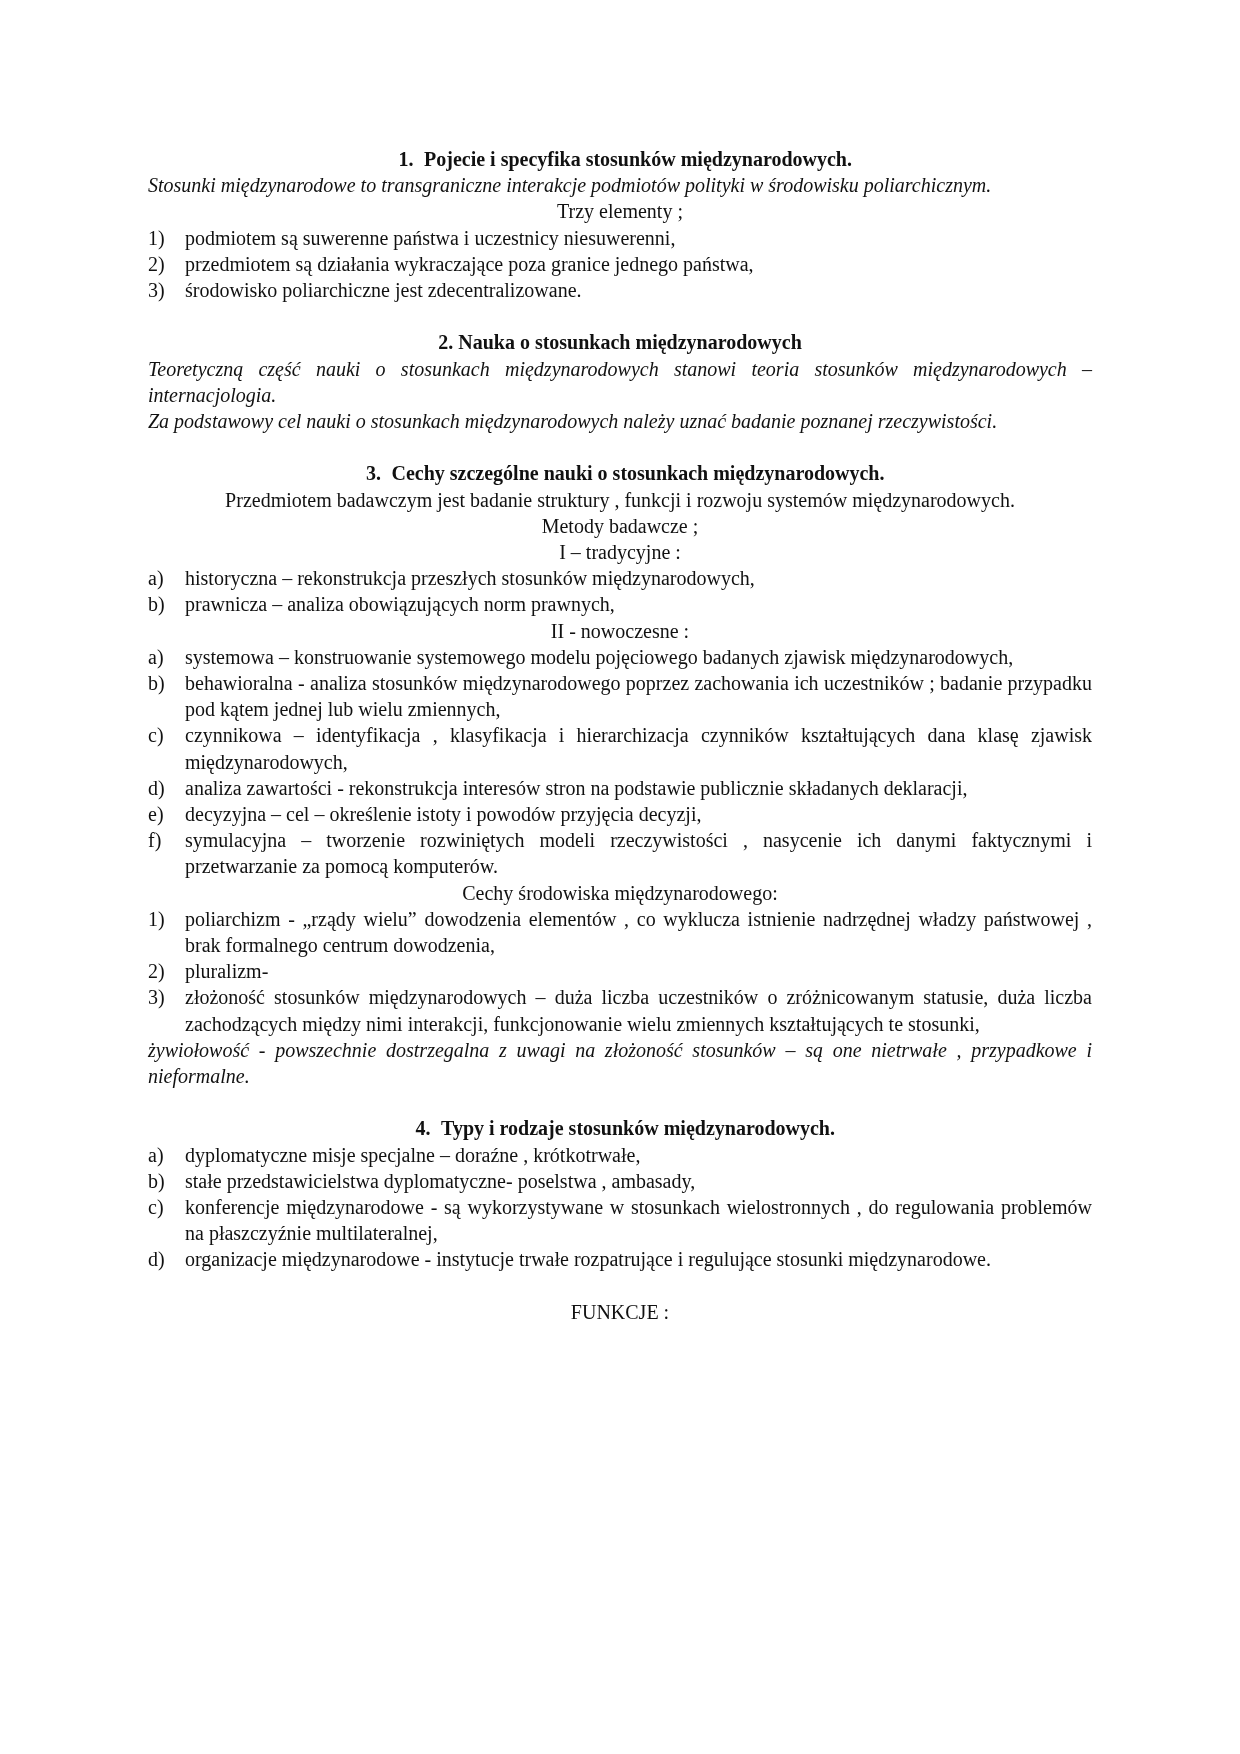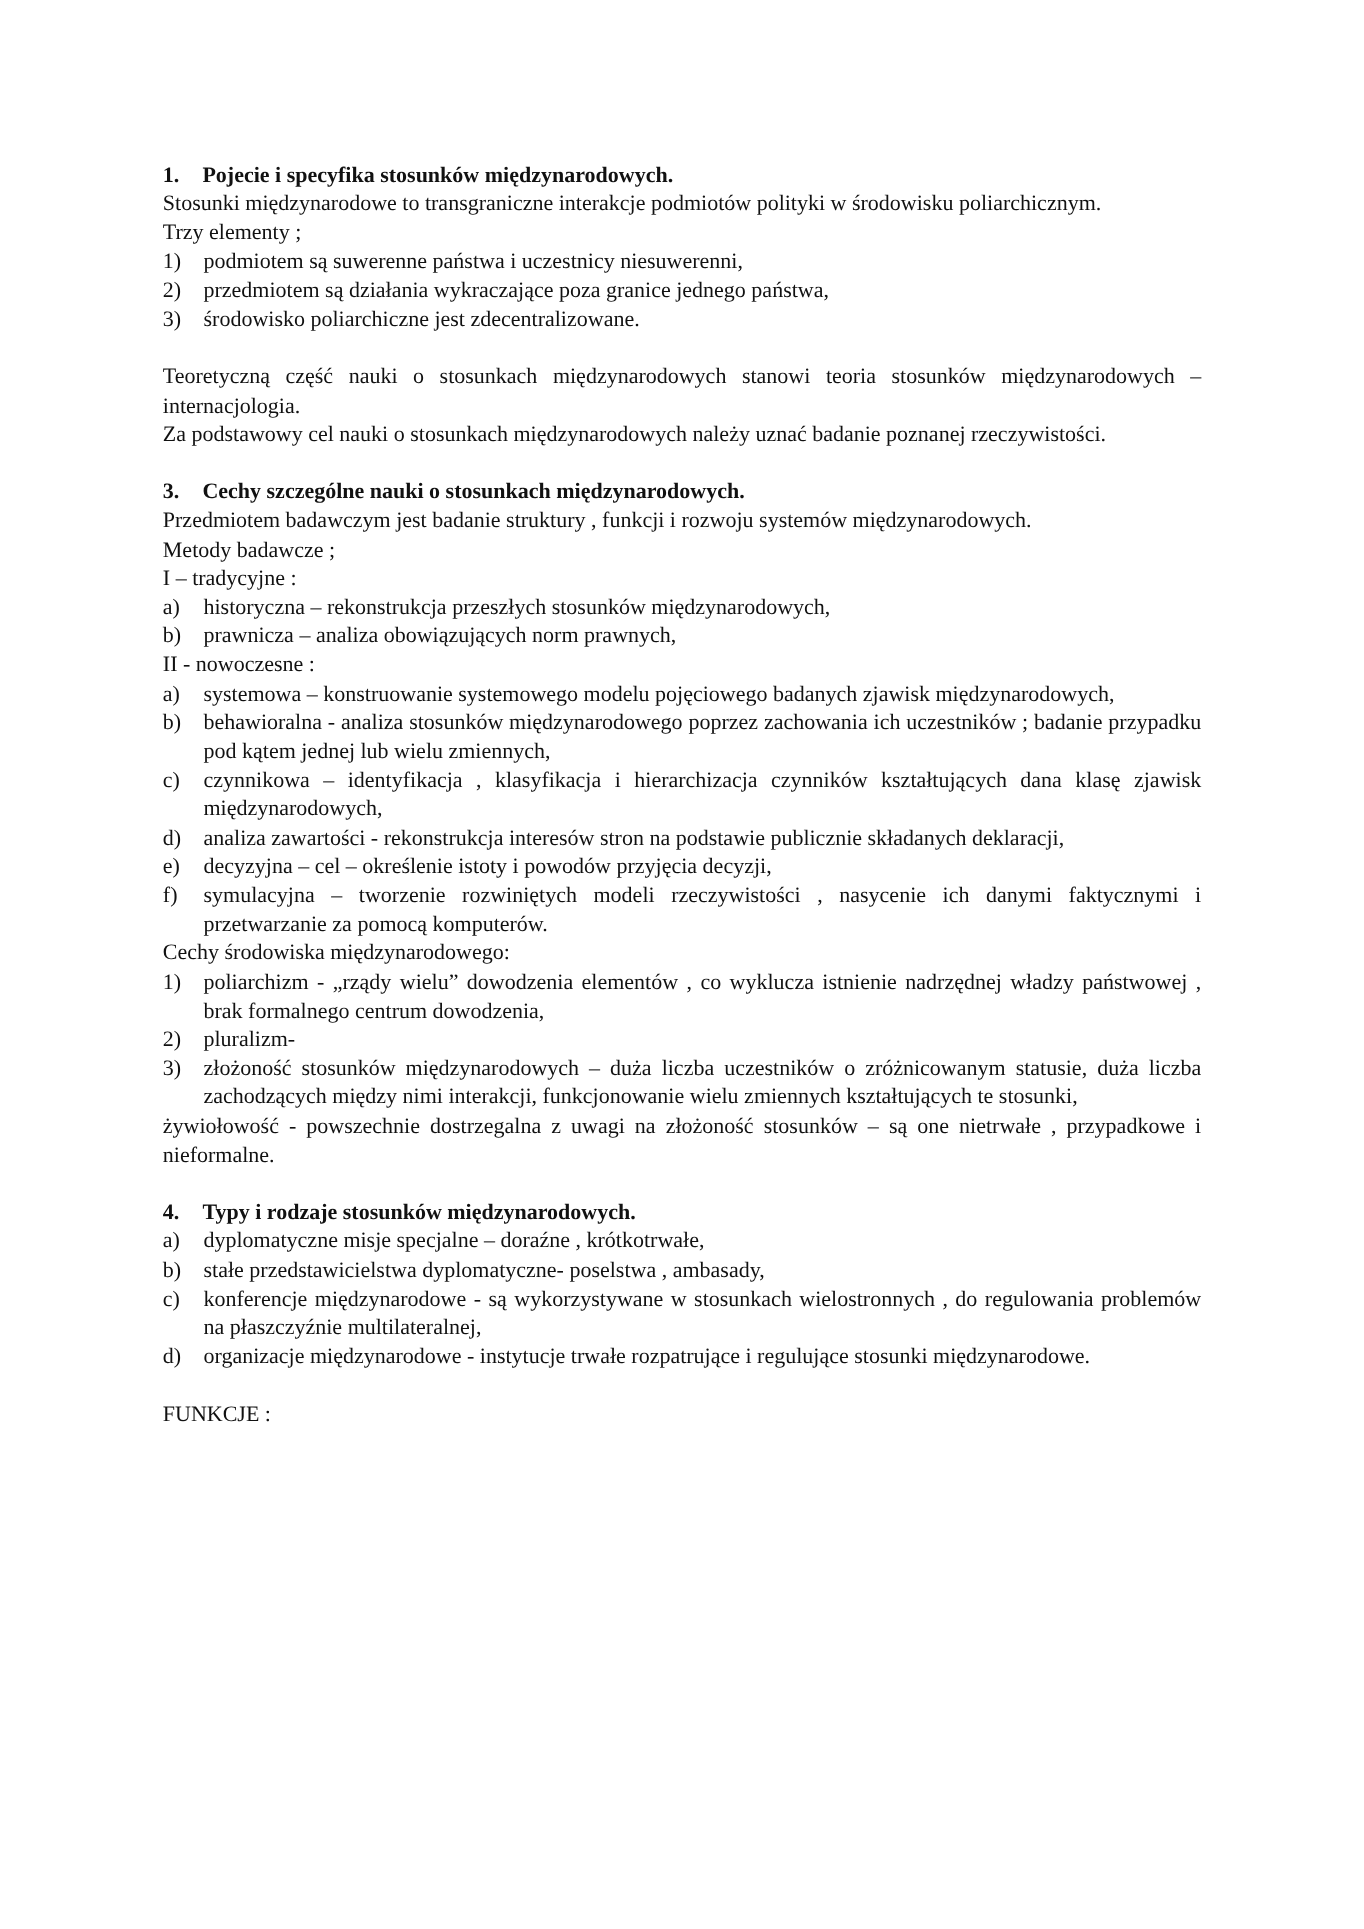--- a/index.html
+++ b/index.html
@@ -14,7 +14,7 @@
     line-height: 26.2px;
     color: #111111;
   }
-  .line { display: block; }
+  .line { display: block; text-align: center; }
   .just { text-align: justify; }
   .h { font-weight: bold; }
   .num-h .n { display: inline-block; width: 36px; }

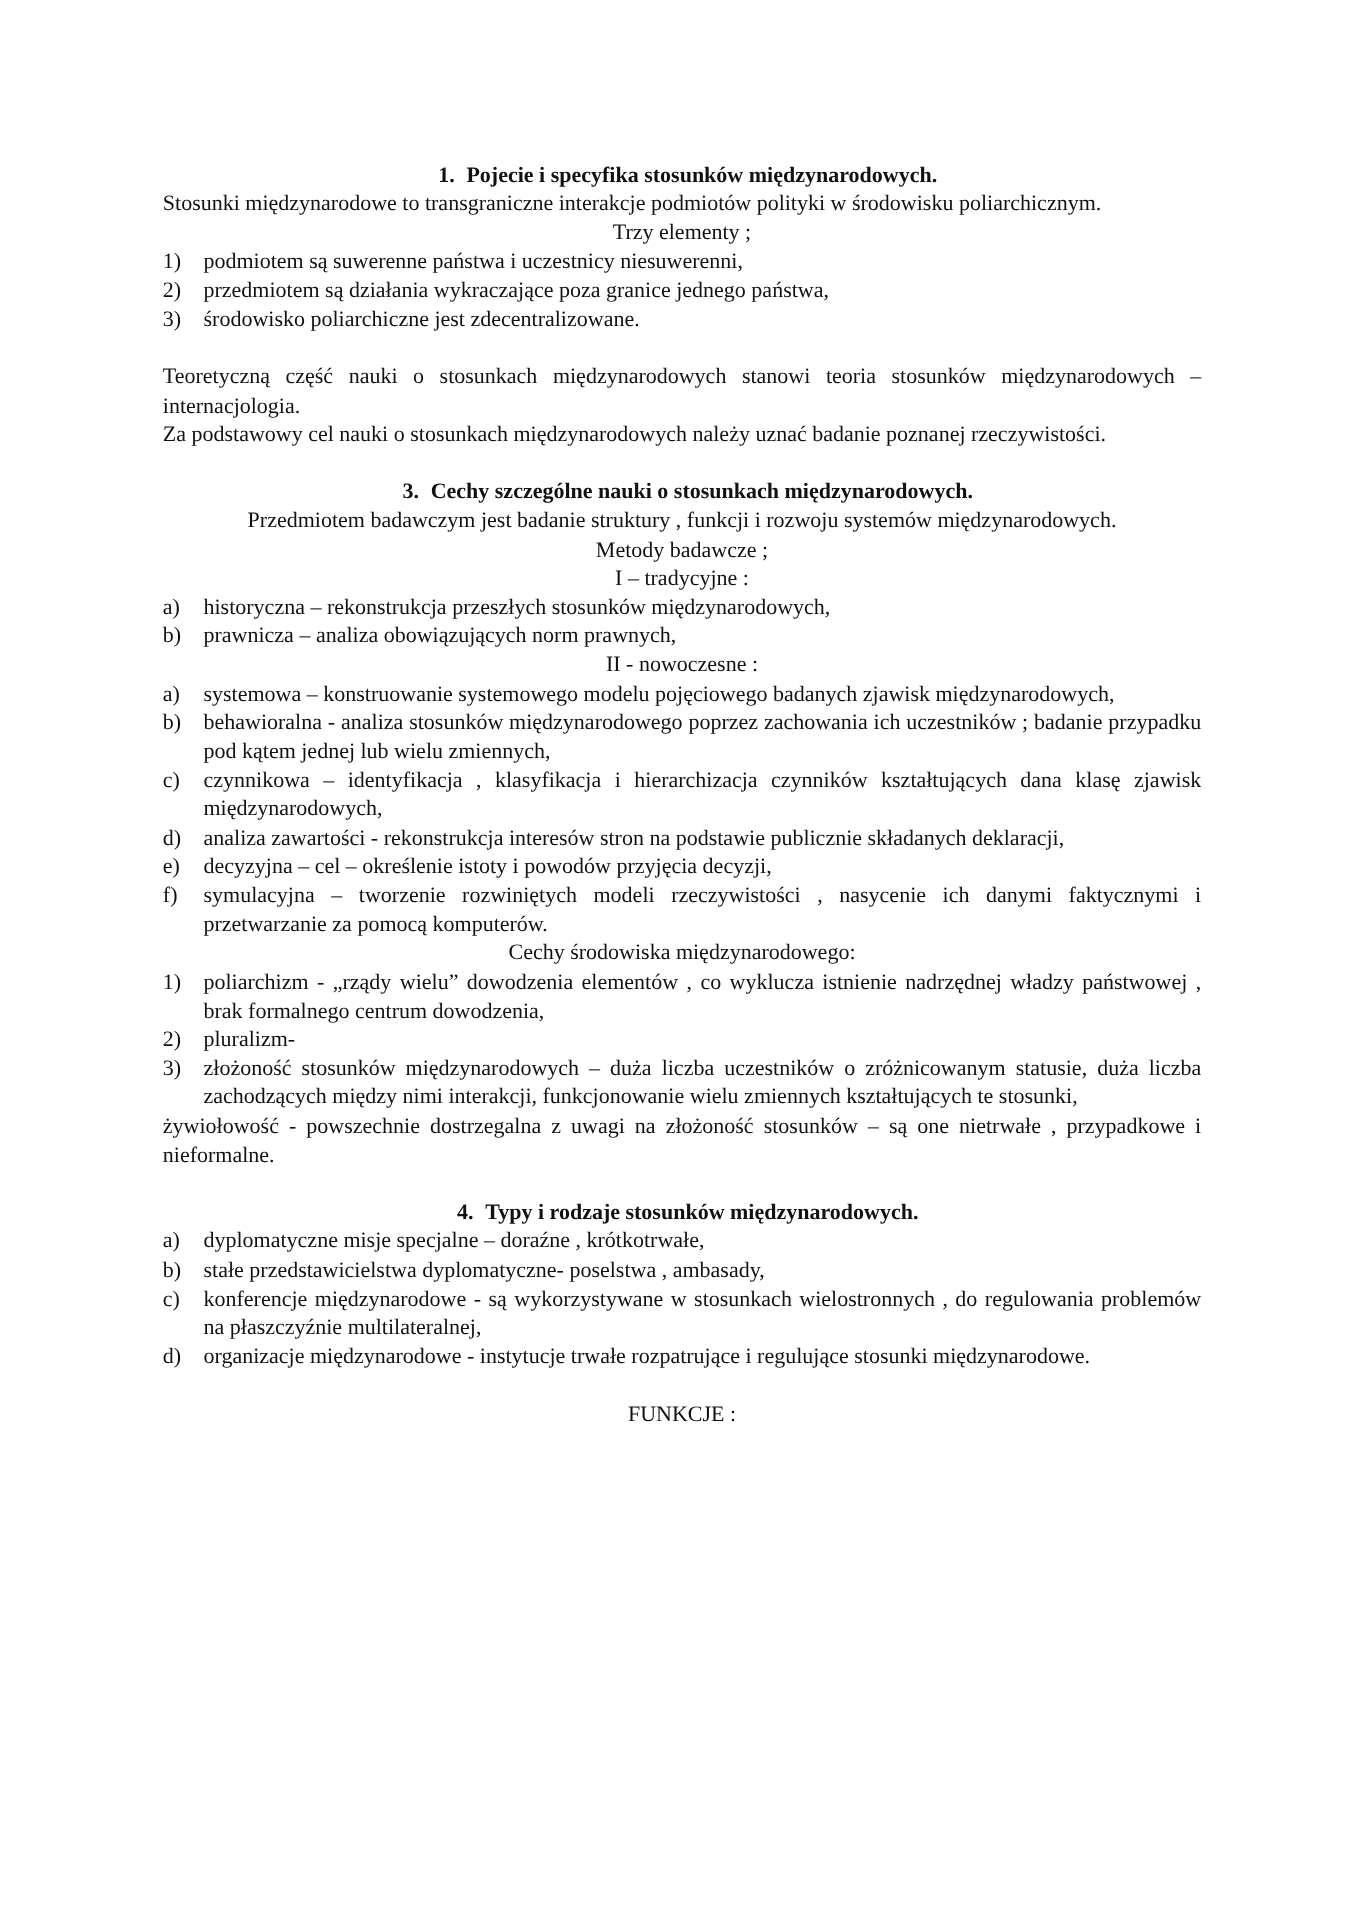--- a/index.html
+++ b/index.html
@@ -15,7 +15,7 @@
     color: #111111;
   }
   .line { display: block; text-align: center; }
-  .just { text-align: justify; }
+  .just { text-align: justify; font-style: italic; }
   .h { font-weight: bold; }
   .num-h .n { display: inline-block; width: 36px; }
   .gap { height: 26.2px; }

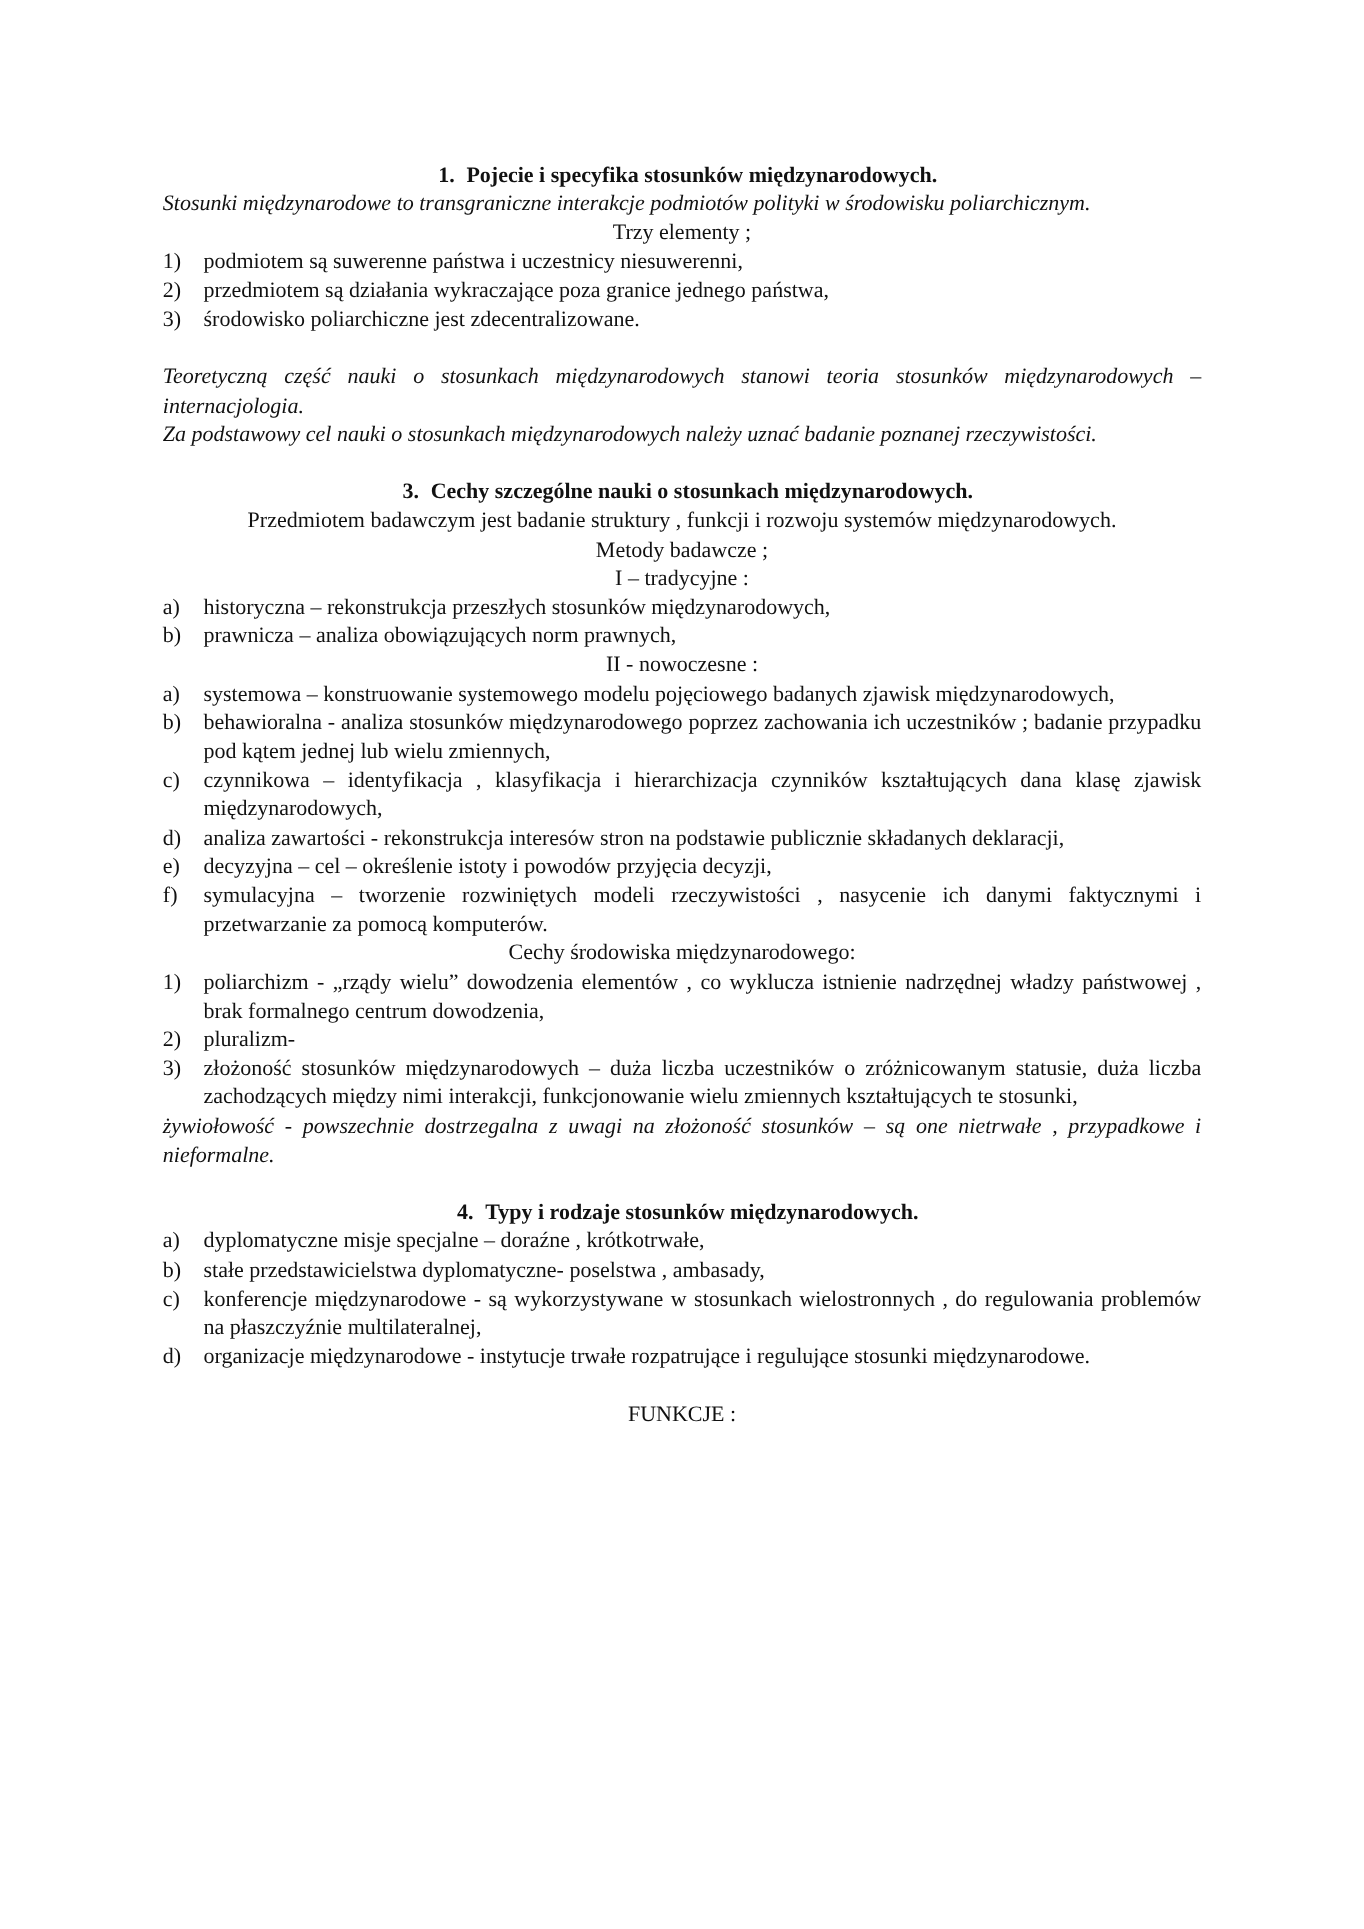--- a/index.html
+++ b/index.html
@@ -48,6 +48,7 @@
 
   <div class="gap"></div>
 
+  <div class="line h">2. Nauka o stosunkach międzynarodowych</div>
   <div class="line just">Teoretyczną część nauki o stosunkach międzynarodowych stanowi teoria stosunków międzynarodowych – internacjologia.</div>
   <div class="line just">Za podstawowy cel nauki o stosunkach międzynarodowych należy uznać badanie poznanej rzeczywistości.</div>
 

